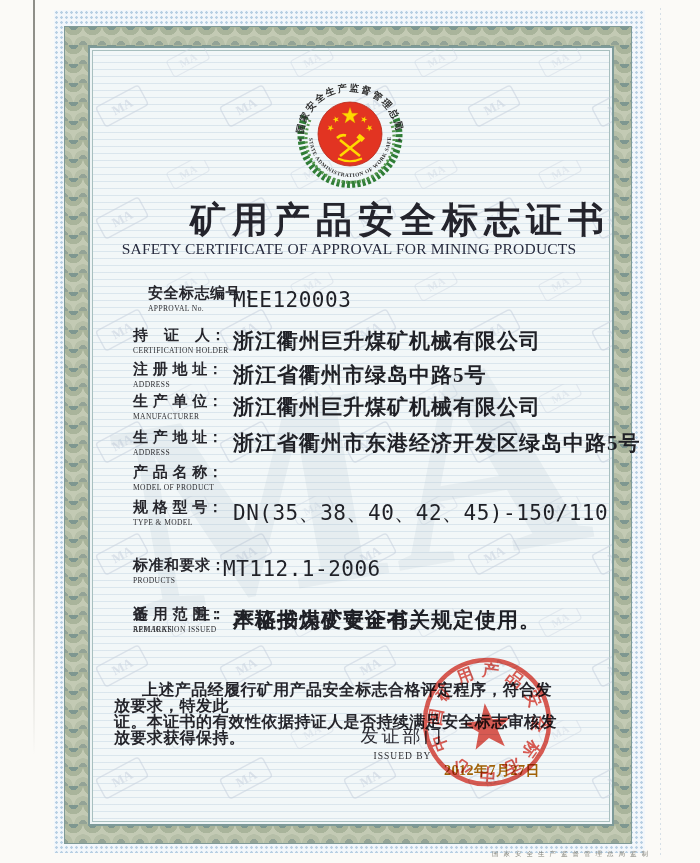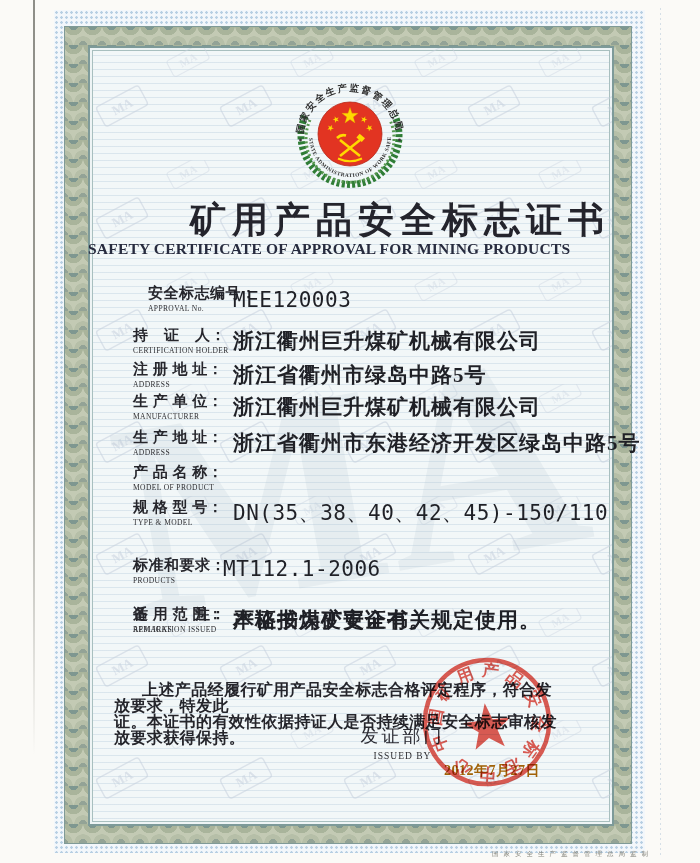--- a/index.html
+++ b/index.html
@@ -50,8 +50,8 @@
     font-size:36px;font-weight:bold;letter-spacing:6px;color:#24242c;
   }
   .subtitle{
-    left:88px;top:240px;width:522px;text-align:left;
-    font-size:15.5px;font-weight:bold;letter-spacing:.2px;color:#272b3e;
+    left:88px;top:240px;width:522px;text-align:center;
+    font-size:15.5px;font-weight:normal;letter-spacing:.2px;color:#272b3e;
   }
   .row{position:absolute;left:133px;height:32px;}
   .lbl-zh{font-size:15px;font-weight:bold;letter-spacing:.5px;white-space:nowrap;}

